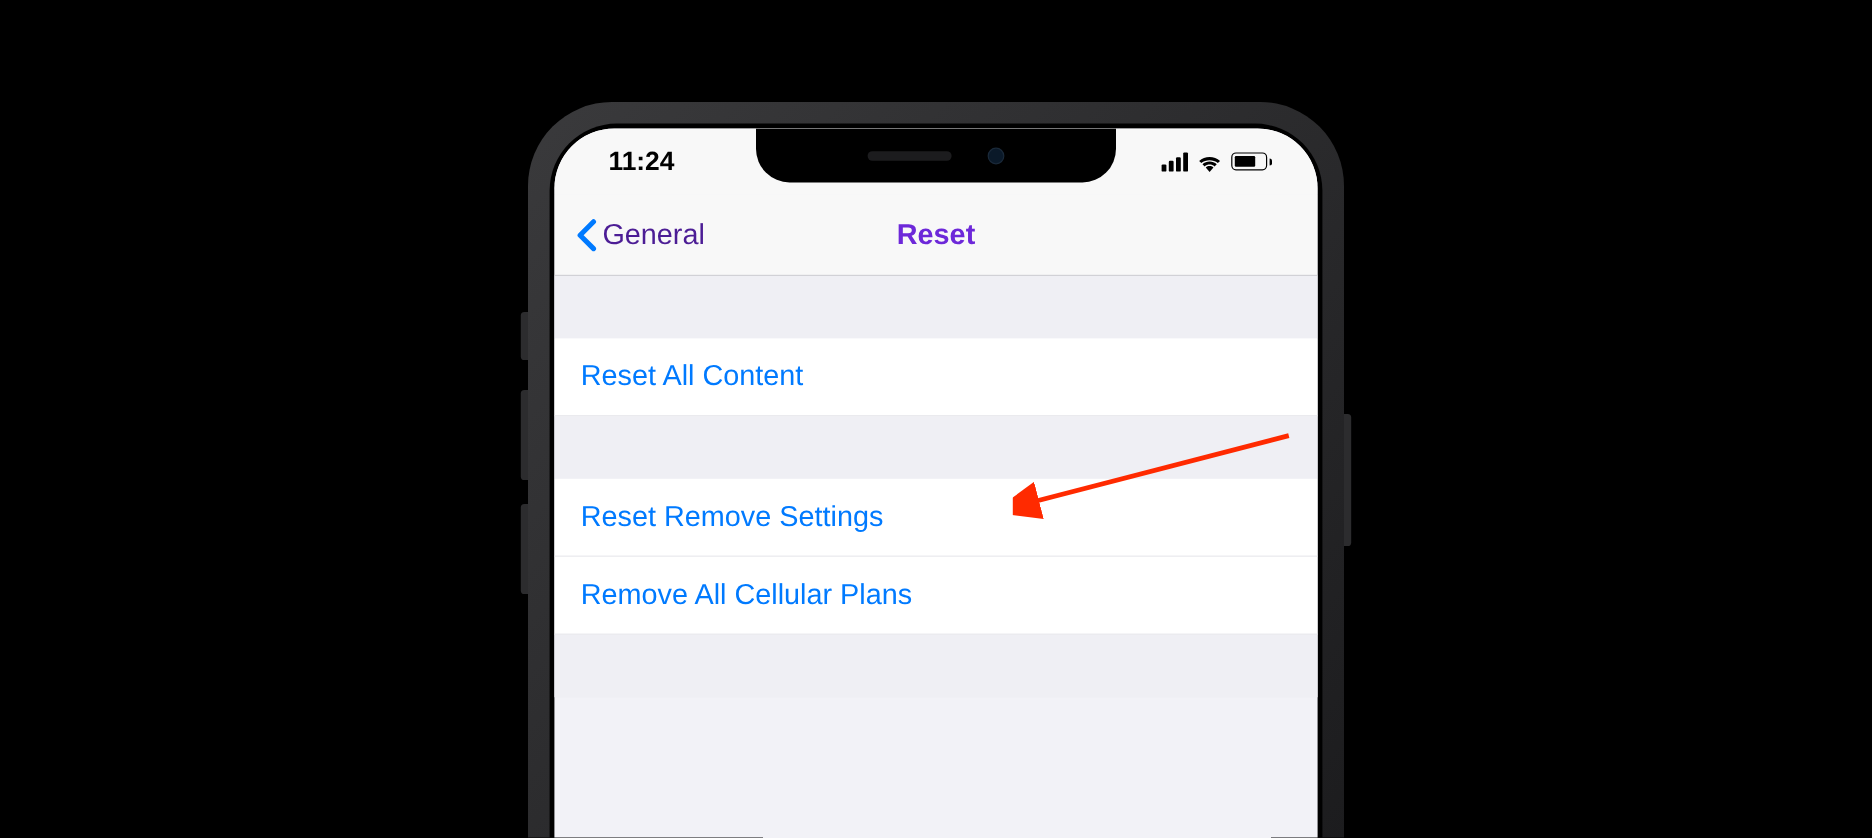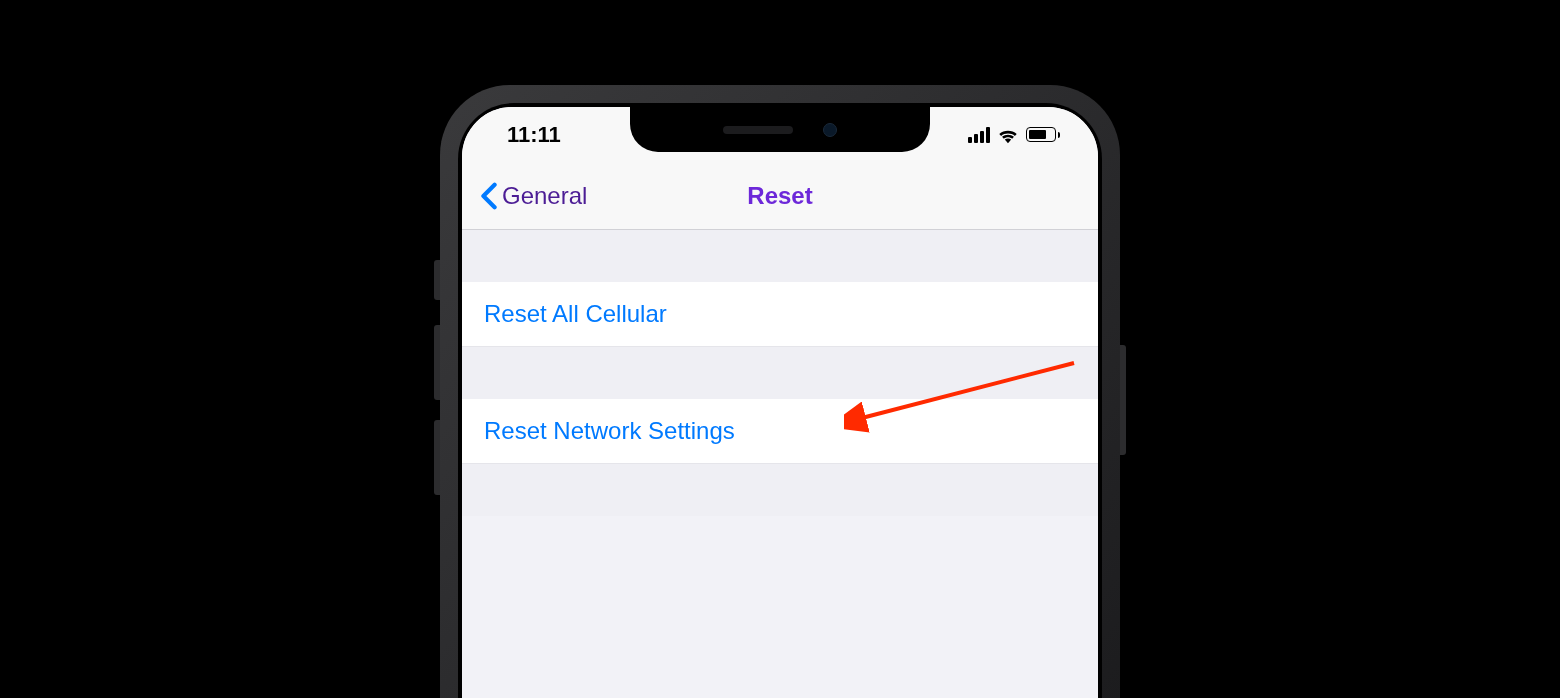--- a/index.html
+++ b/index.html
@@ -236,7 +236,7 @@
         </div>
 
         <div class="status-bar">
-          <div class="status-time">11:11</div>
+          <div class="status-time">11:24</div>
           <div class="status-icons">
             <div class="signal-bars">
               <span></span>

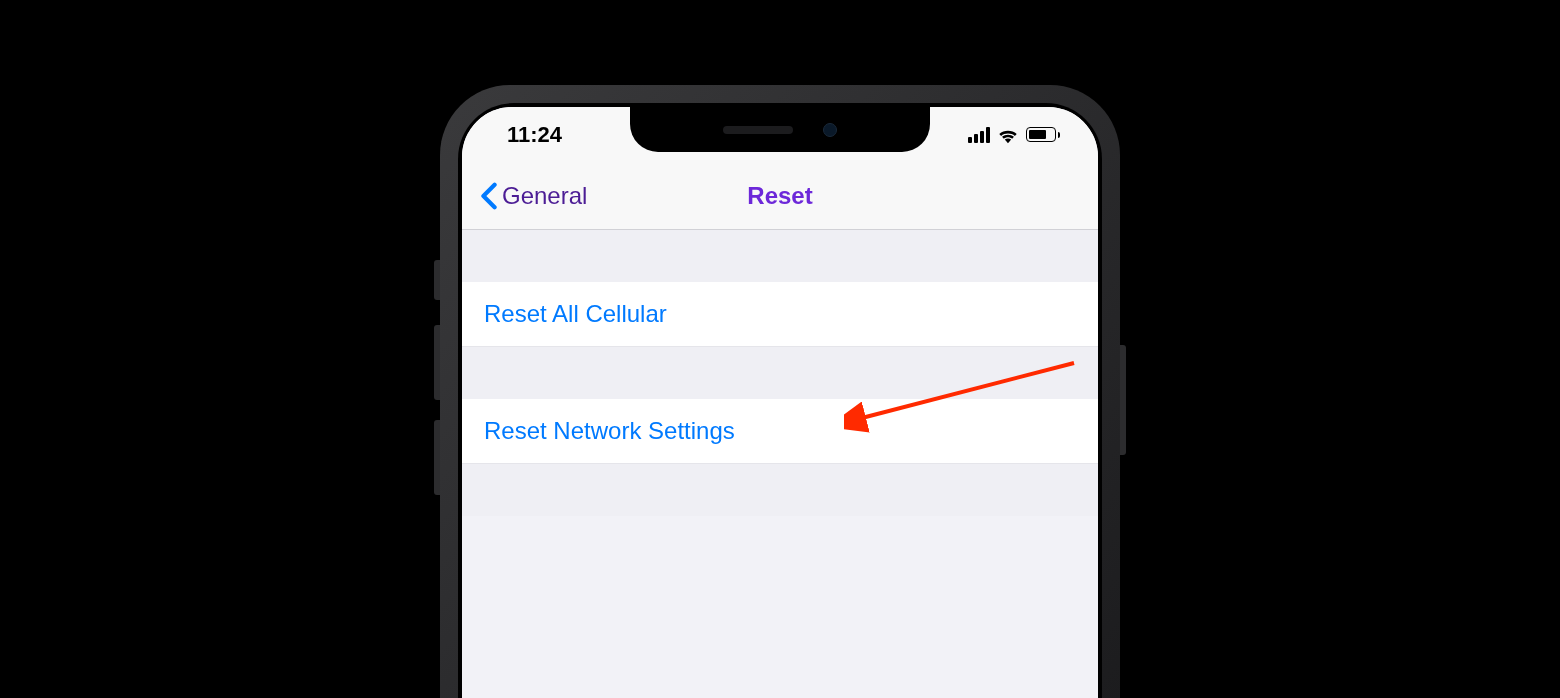--- a/index.html
+++ b/index.html
@@ -274,7 +274,7 @@
 
         <div class="content">
           <div class="section-gap"></div>
-          <div class="list-item">Reset All Cellular</div>
+          <div class="list-item">Reset All Content</div>
           <div class="section-gap"></div>
           <div class="list-item">Reset Network Settings</div>
           <div class="section-gap"></div>

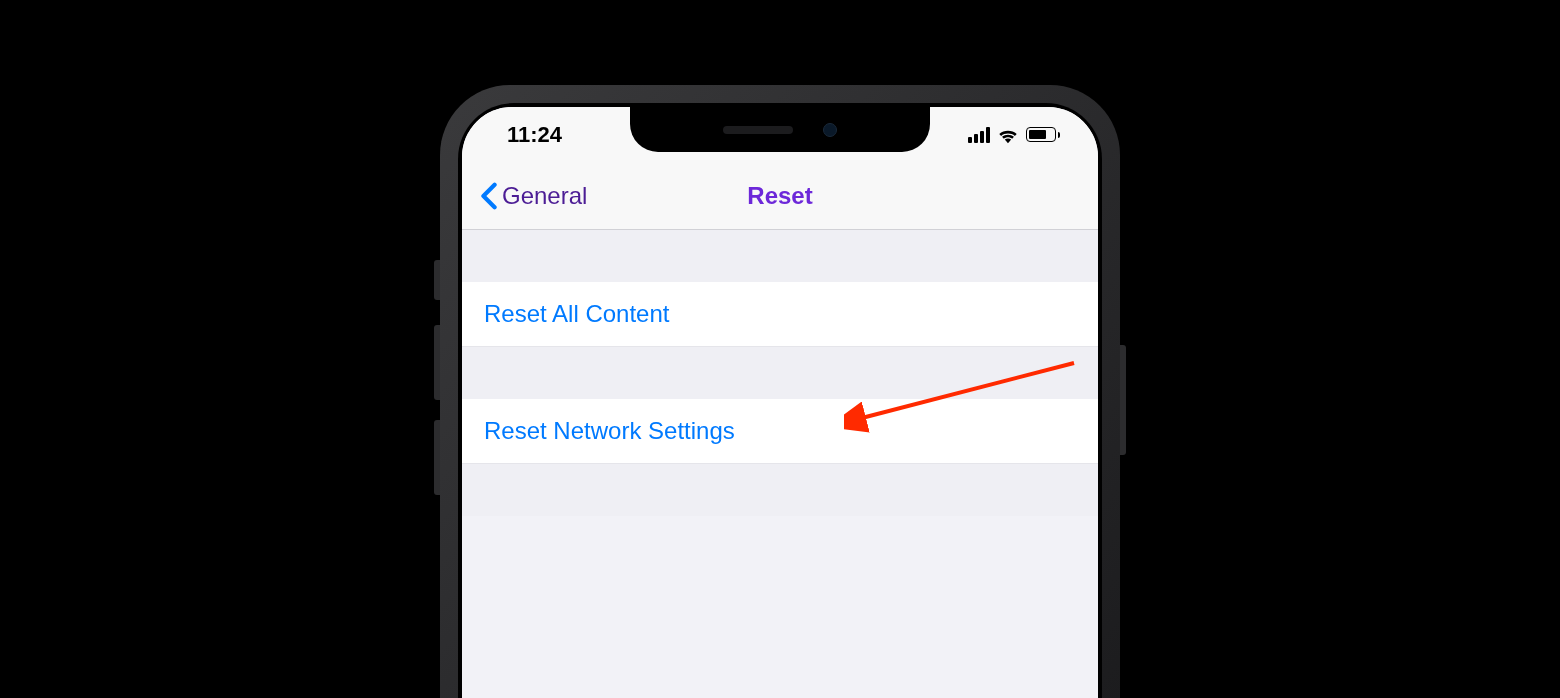--- a/index.html
+++ b/index.html
@@ -276,7 +276,7 @@
           <div class="section-gap"></div>
           <div class="list-item">Reset All Content</div>
           <div class="section-gap"></div>
-          <div class="list-item">Reset Network Settings</div>
+          <div class="list-item">Reset Remove Settings</div>
           <div class="section-gap"></div>
         </div>
 

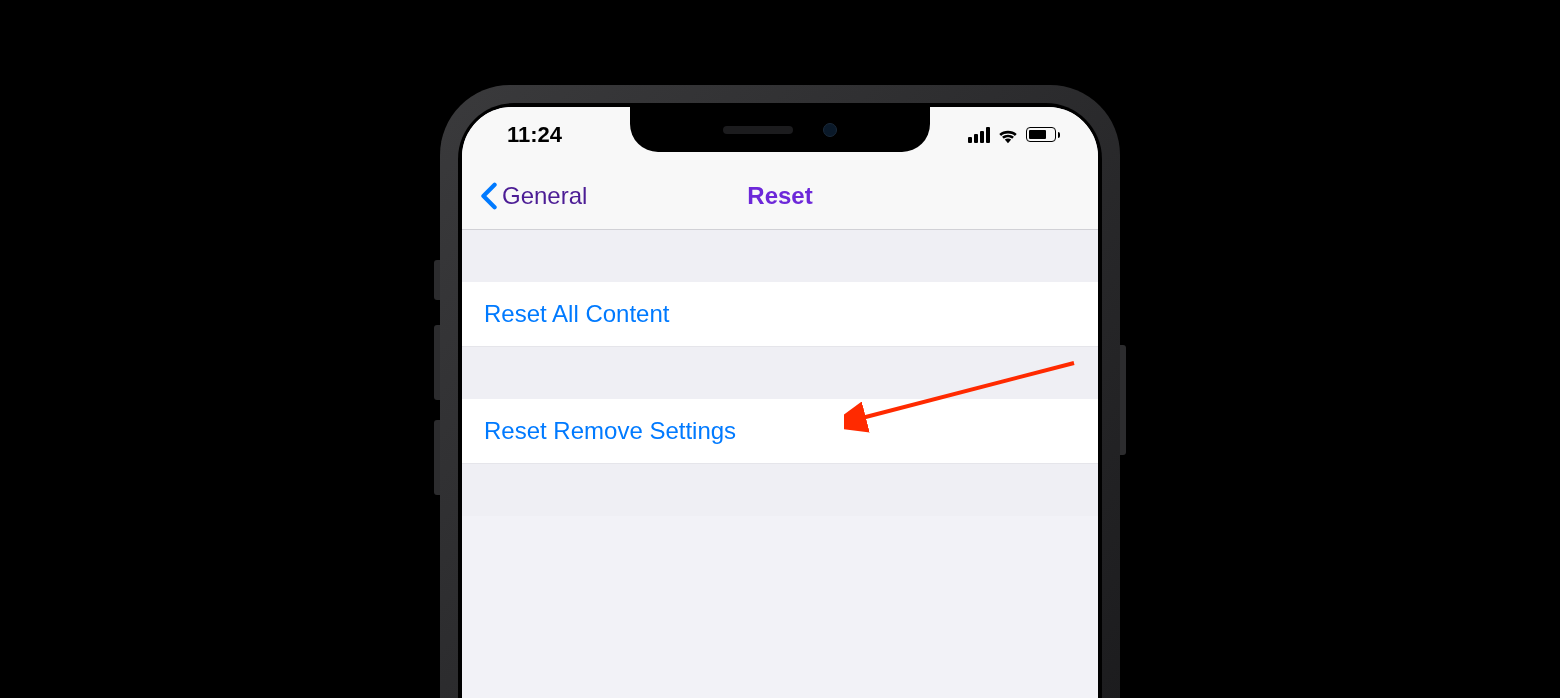--- a/index.html
+++ b/index.html
@@ -277,6 +277,7 @@
           <div class="list-item">Reset All Content</div>
           <div class="section-gap"></div>
           <div class="list-item">Reset Remove Settings</div>
+          <div class="list-item">Remove All Cellular Plans</div>
           <div class="section-gap"></div>
         </div>
 

